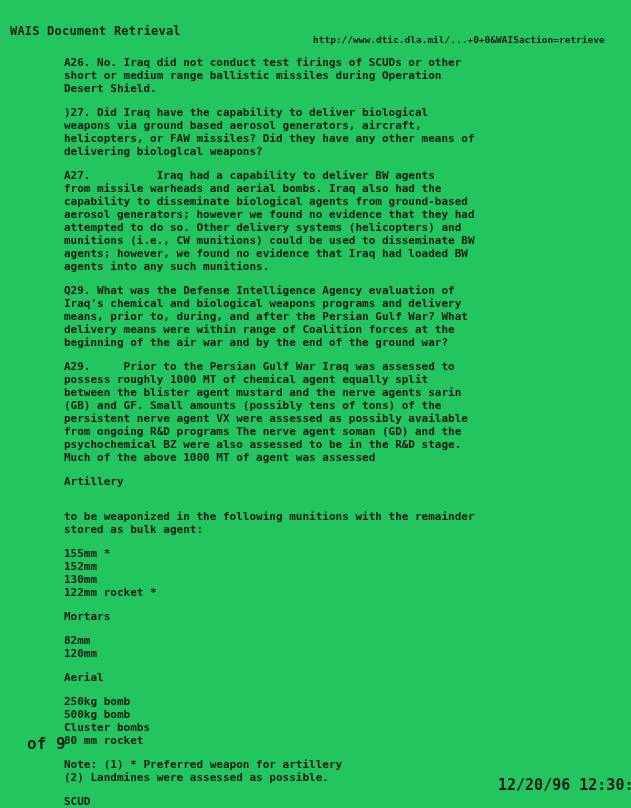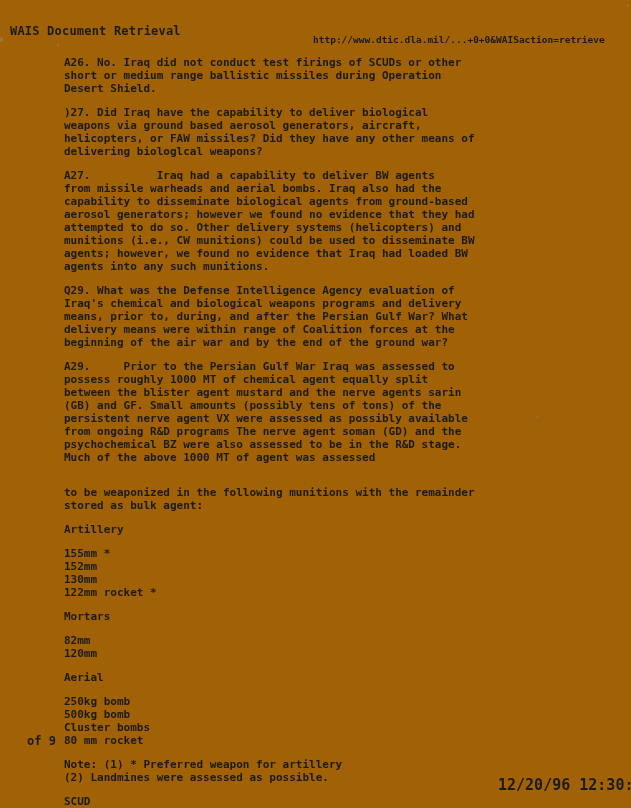--- a/index.html
+++ b/index.html
@@ -11,7 +11,7 @@
     position: relative;
     width: 631px;
     height: 808px;
-    background: #a16207;
+    background: #22c55e;
     overflow: hidden;
     font-family: "DejaVu Sans Mono", "Liberation Mono", monospace;
     color: #1b1b1b;

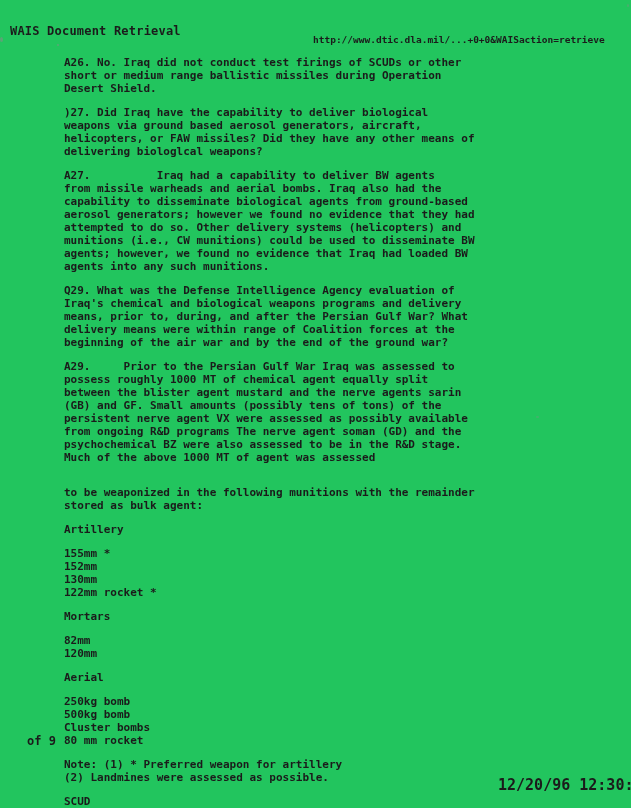--- a/index.html
+++ b/index.html
@@ -116,9 +116,9 @@
 from ongoing R&amp;D programs The nerve agent soman (GD) and the
 psychochemical BZ were also assessed to be in the R&amp;D stage.
 Much of the above 1000 MT of agent was assessed</pre>
+    <pre class="para">Artillery</pre>
     <pre class="para gap-large">to be weaponized in the following munitions with the remainder
 stored as bulk agent:</pre>
-    <pre class="para">Artillery</pre>
     <pre class="para">155mm *
 152mm
 130mm

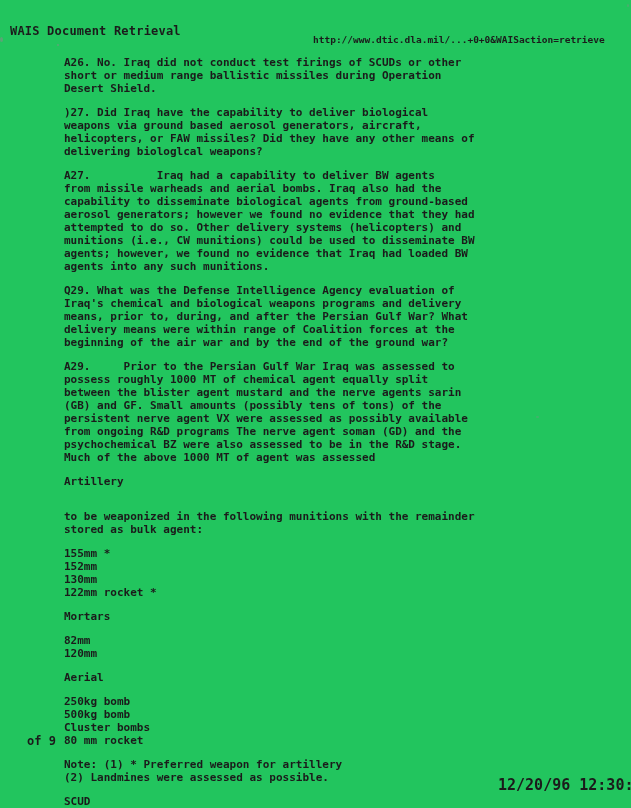--- a/index.html
+++ b/index.html
@@ -55,7 +55,7 @@
     position: absolute;
     left: 27px;
     top: 734px;
-    font-size: 12px;
+    font-size: 16px;
     font-weight: bold;
     white-space: pre;
   }

